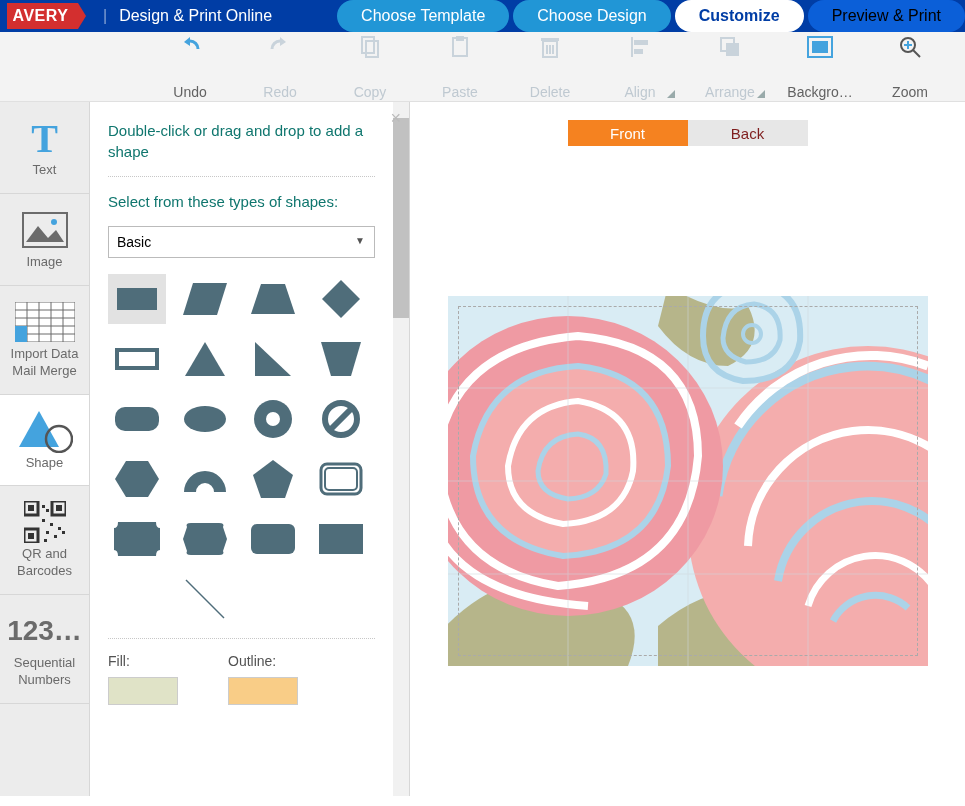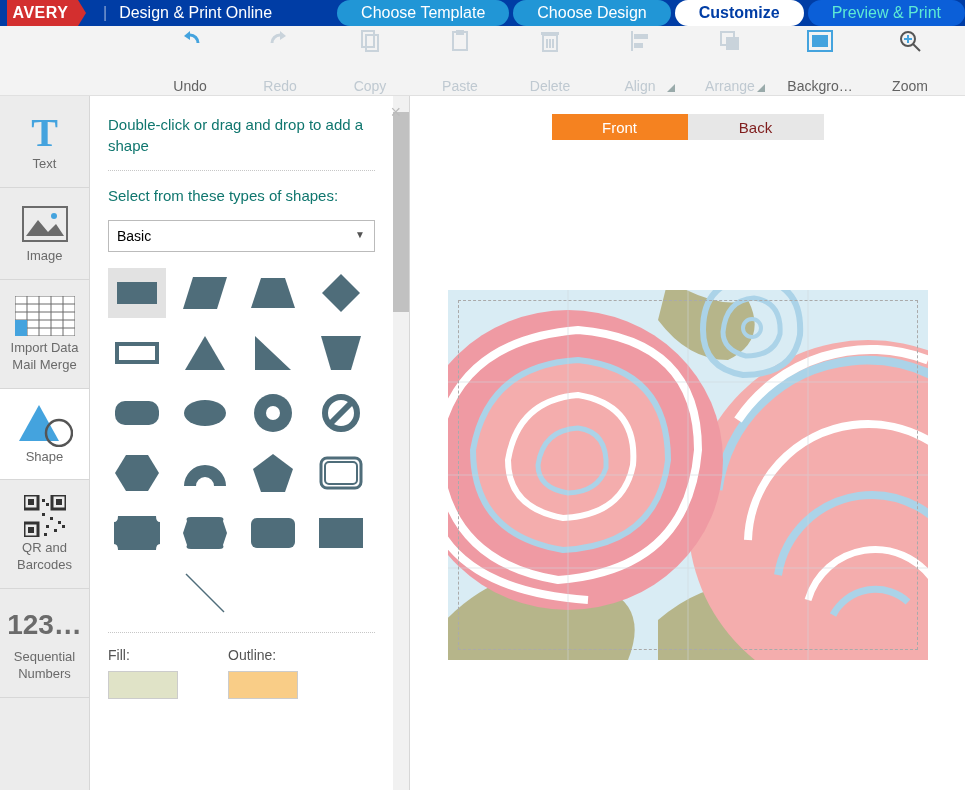--- a/index.html
+++ b/index.html
@@ -6,7 +6,7 @@
 body { font-family: Arial, sans-serif; font-size: 14px; color: #535353; width: 965px; height: 806px; overflow: hidden; background: #fff; }
 
 
-.header { height: 26px; background: #003da5; display: flex; align-items: stretch; color: #fff; }
+.header { height: 32px; background: #003da5; display: flex; align-items: stretch; color: #fff; }
 .logo { width: 85px; display: flex; align-items: center; justify-content: center; font-weight: bold; font-size: 16px; position: relative; }
 .logo-inner { background: #d32f2f; padding: 4px 10px 4px 6px; font-weight: 900; letter-spacing: 0.5px; position: relative; }
 .logo-inner::after { content: ''; position: absolute; right: -8px; top: 0; border-left: 8px solid #d32f2f; border-top: 13px solid transparent; border-bottom: 13px solid transparent; height: 0; }

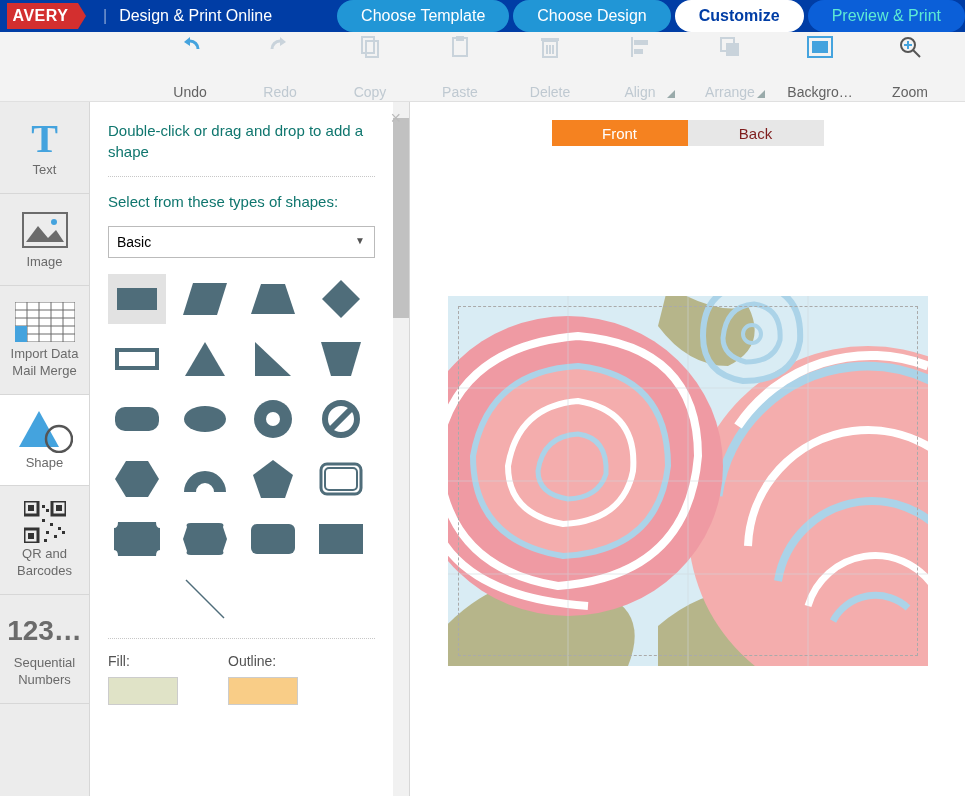--- a/index.html
+++ b/index.html
@@ -16,7 +16,7 @@
 .nav-tab { display: flex; align-items: center; justify-content: center; padding: 0 24px; font-size: 16px; cursor: pointer; margin-left: 4px; border-radius: 16px; }
 .nav-tab.light { background: #2196d6; }
 .nav-tab.active { background: #fff; color: #003da5; font-weight: bold; }
-.nav-tab.primary { background: #0b5fd8; color: #5eead4; }
+.nav-tab.primary { background: #0b5fd8; color: #000000; }
 
 
 .toolbar { height: 70px; background: #f3f3f3; border-bottom: 1px solid #e0e0e0; display: flex; align-items: center; justify-content: flex-end; padding-right: 10px; }

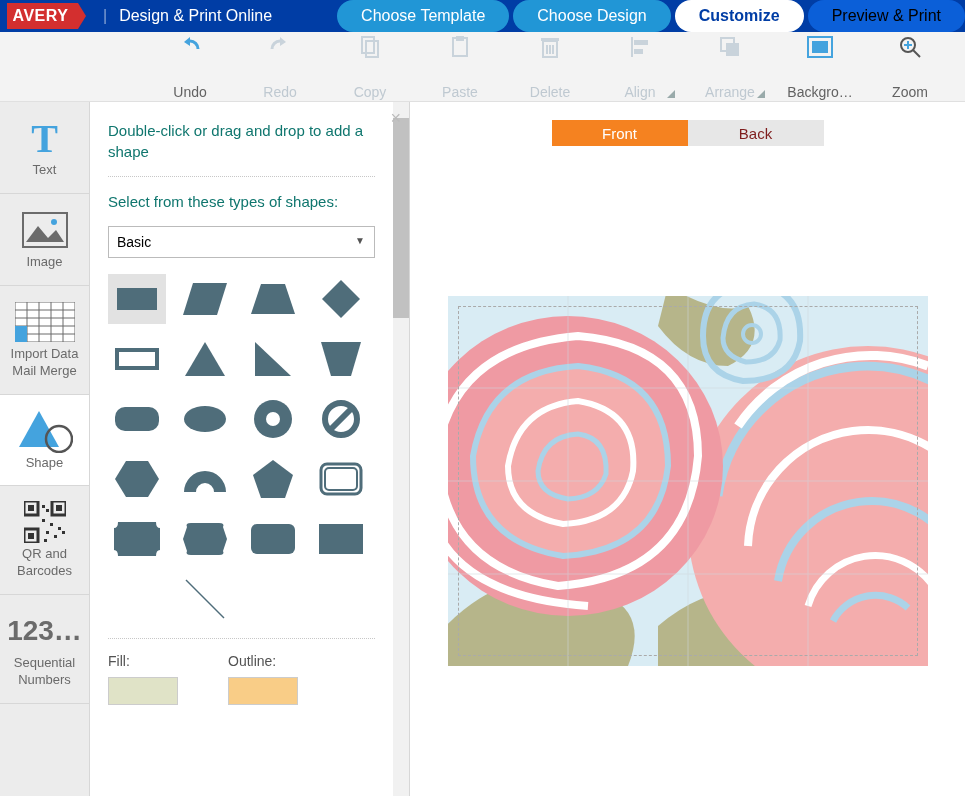--- a/index.html
+++ b/index.html
@@ -57,7 +57,7 @@
 
 .canvas-area { flex: 1; background: #fff; padding: 18px 28px; display: flex; flex-direction: column; align-items: center; }
 .side-tabs { display: flex; margin-bottom: 20px; }
-.side-tab { width: 136px; height: 26px; display: flex; align-items: center; justify-content: center; font-size: 15px; cursor: pointer; }
+.side-tab { width: 120px; height: 26px; display: flex; align-items: center; justify-content: center; font-size: 15px; cursor: pointer; }
 .side-tab.active { background: #f58220; color: #fff; }
 .side-tab.inactive { background: #e7e7e7; color: #7f1d1d; }
 

